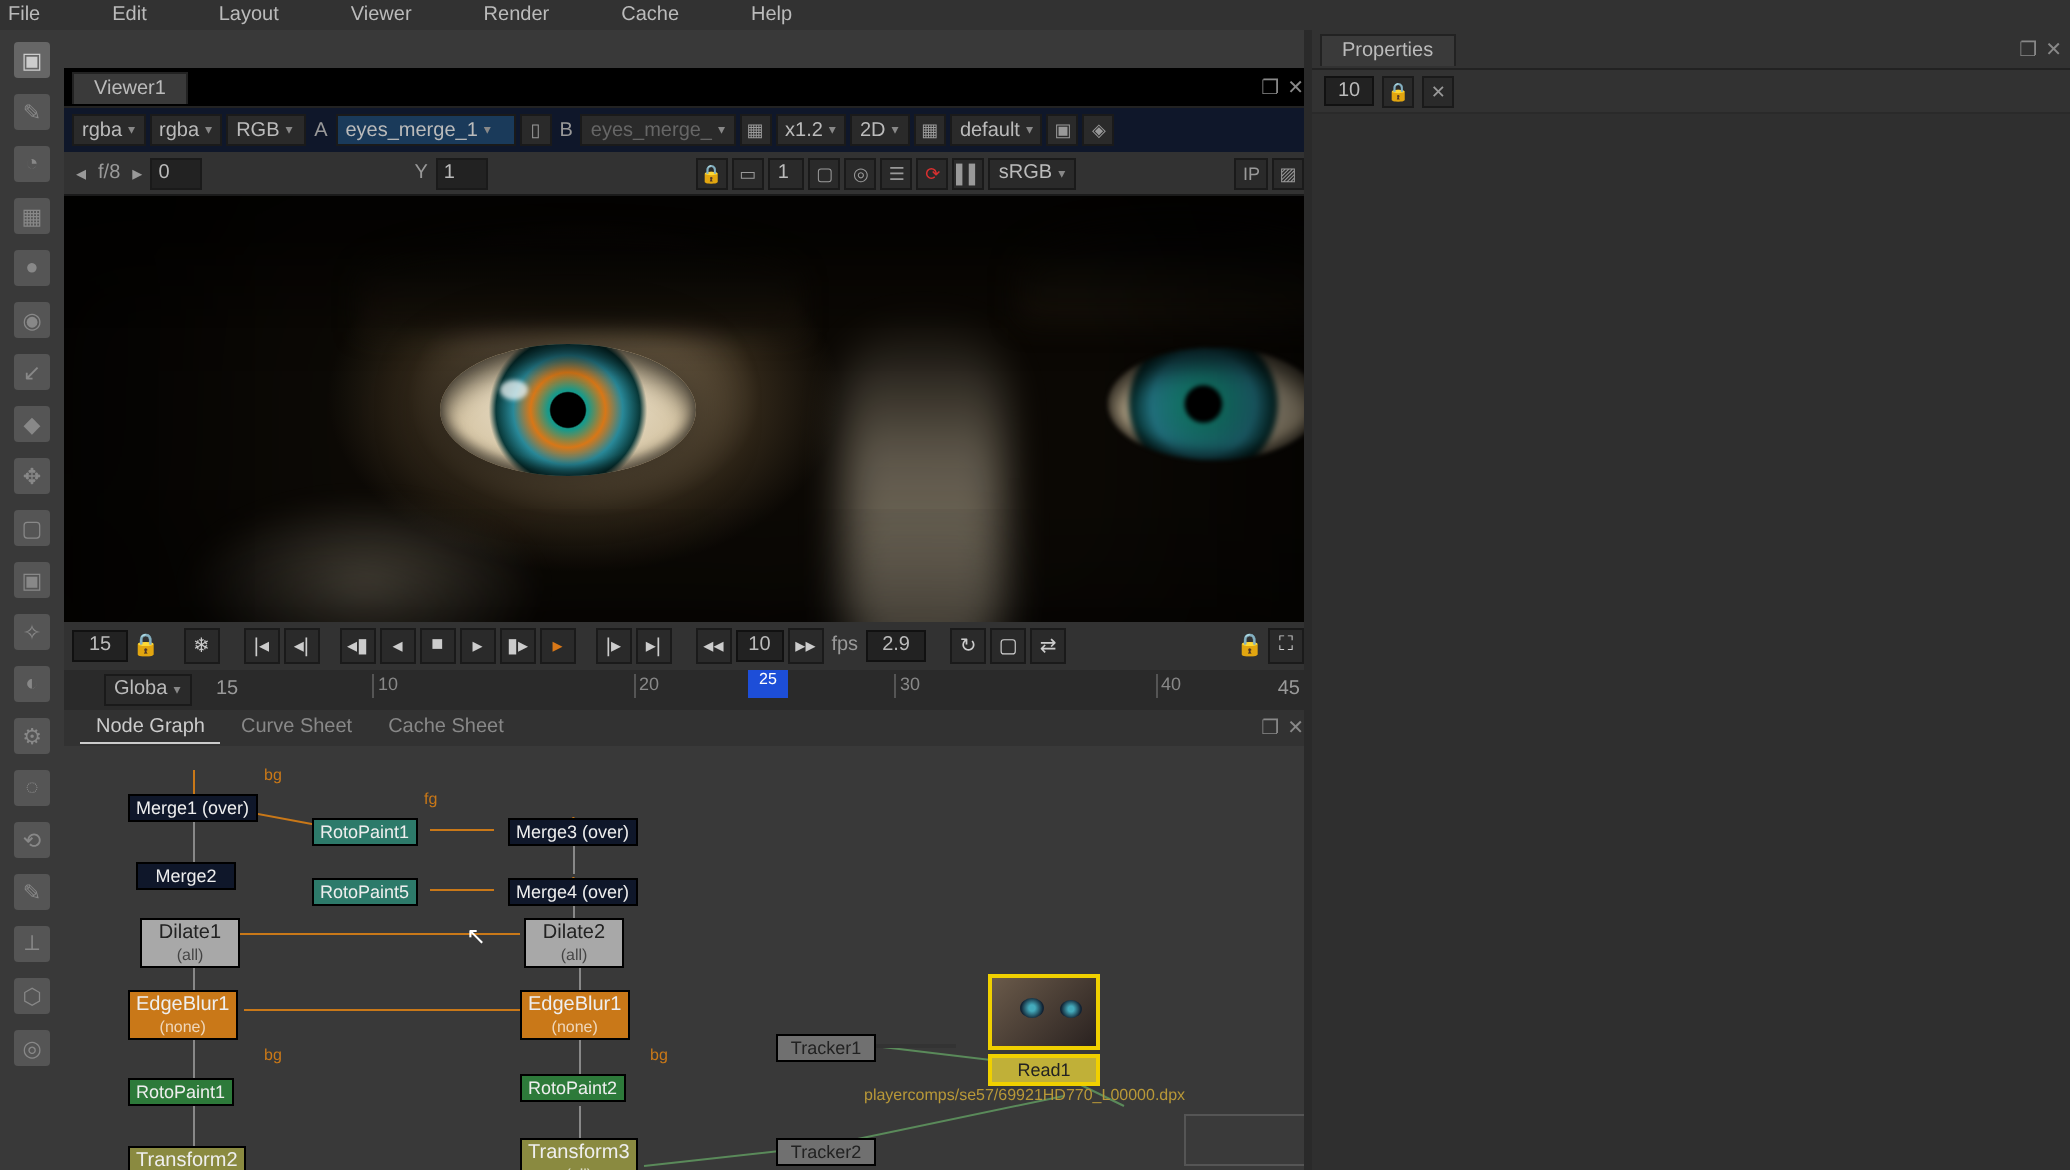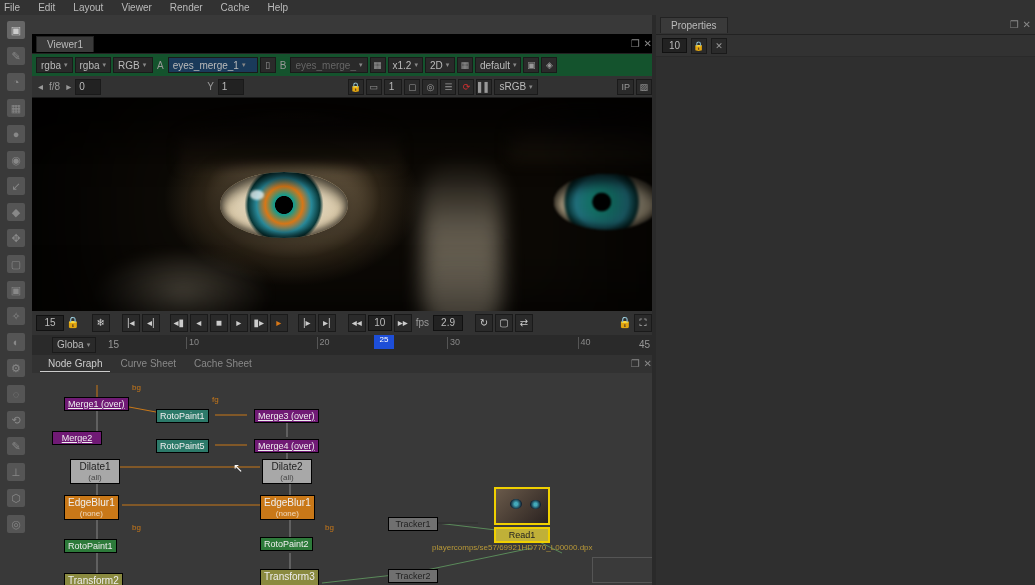--- a/index.html
+++ b/index.html
@@ -5,7 +5,7 @@
 * { margin: 0; padding: 0; box-sizing: border-box; font-family: Tahoma, sans-serif; font-size: 10px; }
 body { background: #393939; color: #aaa; width: 1035px; height: 585px; overflow: hidden; position: relative; }
 
-.menubar { height: 15px; background: #323232; display: flex; align-items: center; padding: 0 4px; gap: 18px; }
+.menubar { height: 15px; background: #323232; display: flex; align-items: center; padding: 0 4px; gap: 36px; }
 .menubar span { color: #bbb; cursor: pointer; }
 
 .left-toolbar { position: absolute; left: 0; top: 15px; width: 32px; height: 570px; background: #393939; display: flex; flex-direction: column; align-items: center; gap: 8px; padding-top: 6px; }

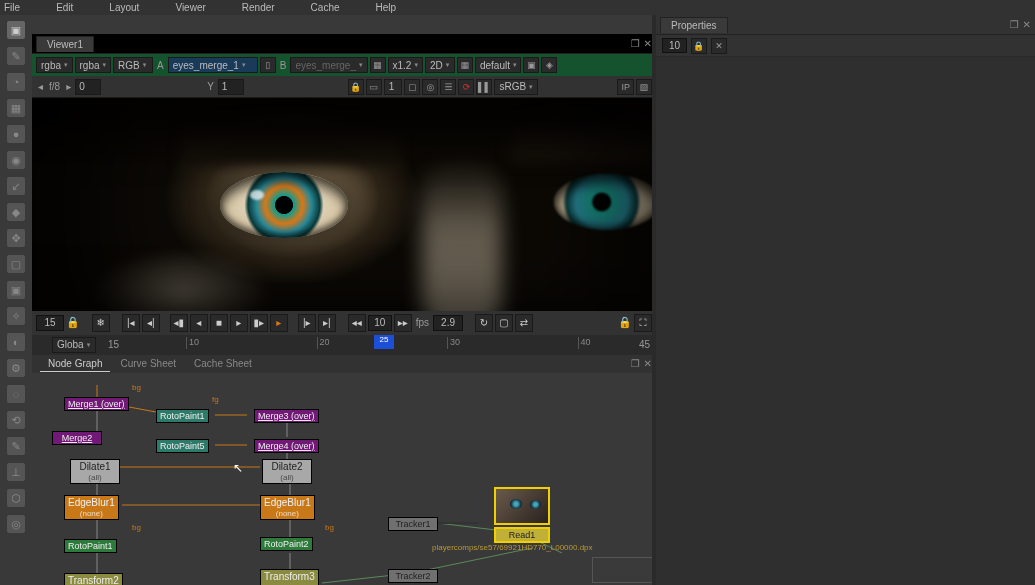--- a/index.html
+++ b/index.html
@@ -18,7 +18,7 @@
 .panel-tab { padding: 2px 10px; background: #3a3a3a; border: 1px solid #222; border-bottom: none; color: #bbb; margin-left: 4px; }
 .panel-close-btns { margin-left: auto; display: flex; gap: 4px; padding-right: 4px; color: #888; }
 
-.viewer-toprow { height: 22px; background: #14532d; display: flex; align-items: center; gap: 2px; padding: 0 4px; }
+.viewer-toprow { height: 22px; background: #0f172a; display: flex; align-items: center; gap: 2px; padding: 0 4px; }
 .viewer-toprow2 { height: 22px; background: #323232; display: flex; align-items: center; gap: 2px; padding: 0 4px; border-bottom: 1px solid #1a1a1a; }
 .dd { background: #2a2a2a; border: 1px solid #1a1a1a; padding: 1px 4px; color: #bbb; display: flex; align-items: center; gap: 3px; height: 16px; }
 .dd::after { content: '▾'; font-size: 7px; color: #888; }

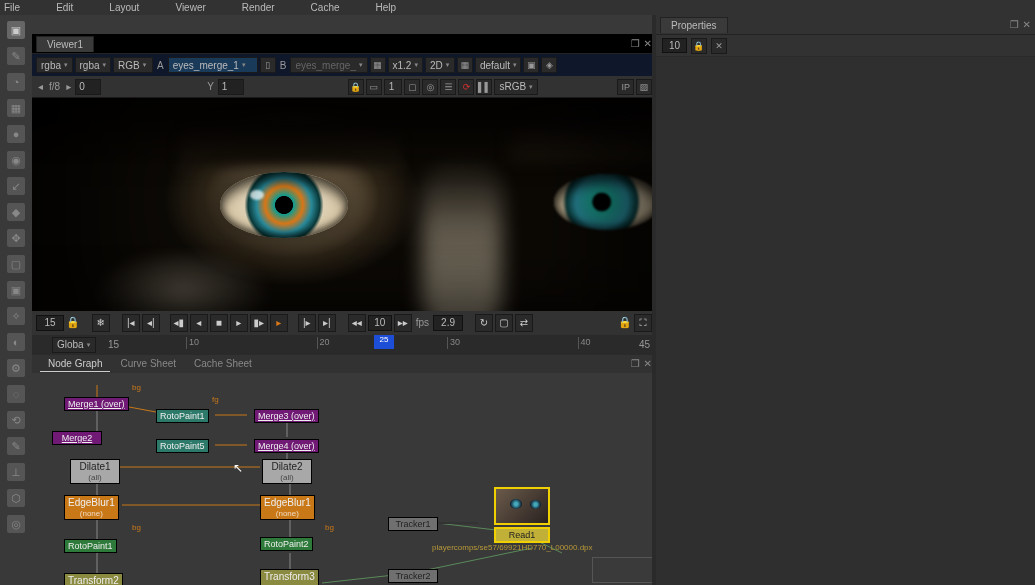--- a/index.html
+++ b/index.html
@@ -48,7 +48,7 @@
 
 .nodegraph { flex: 1; background: #393939; position: relative; overflow: hidden; }
 .node { position: absolute; border: 1px solid #000; padding: 1px 3px; font-size: 9px; color: #eee; white-space: nowrap; min-width: 50px; text-align: center; }
-.node.merge { background: #701a75; text-decoration: underline; }
+.node.merge { background: #0f172a; }
 .node.roto { background: #2d7a3a; }
 .node.rotomask { background: #2d7a6a; }
 .node.dilate { background: #a8a8a8; color: #222; }

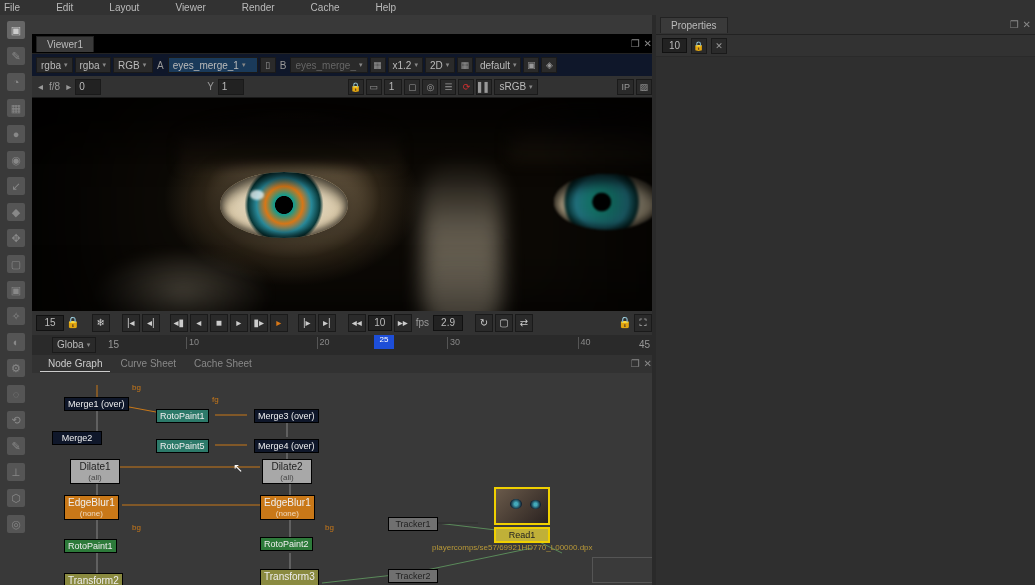--- a/index.html
+++ b/index.html
@@ -284,7 +284,7 @@
     <span class="conn-label" style="left:210px;top:64px">A</span>
 
     <div class="node merge" style="left:32px;top:24px">Merge1 (over)</div>
-    <div class="node merge" style="left:20px;top:58px">Merge2</div>
+    <div class="node merge" style="left:36px;top:58px">Merge2</div>
     <div class="node rotomask" style="left:124px;top:36px">RotoPaint1</div>
     <div class="node rotomask" style="left:124px;top:66px">RotoPaint5</div>
     <div class="node merge" style="left:222px;top:36px">Merge3 (over)</div>

